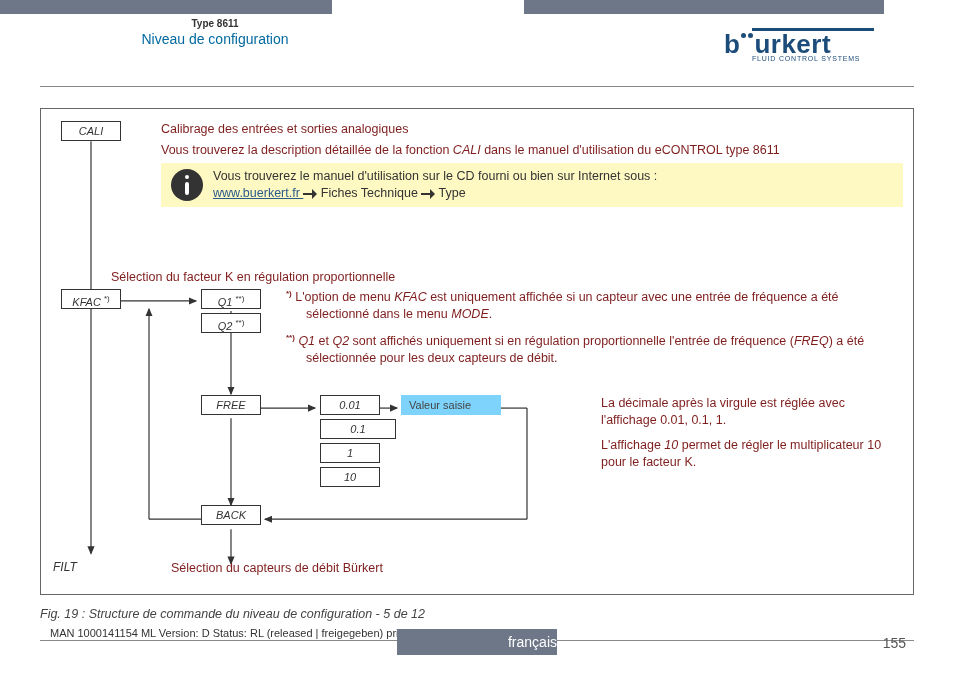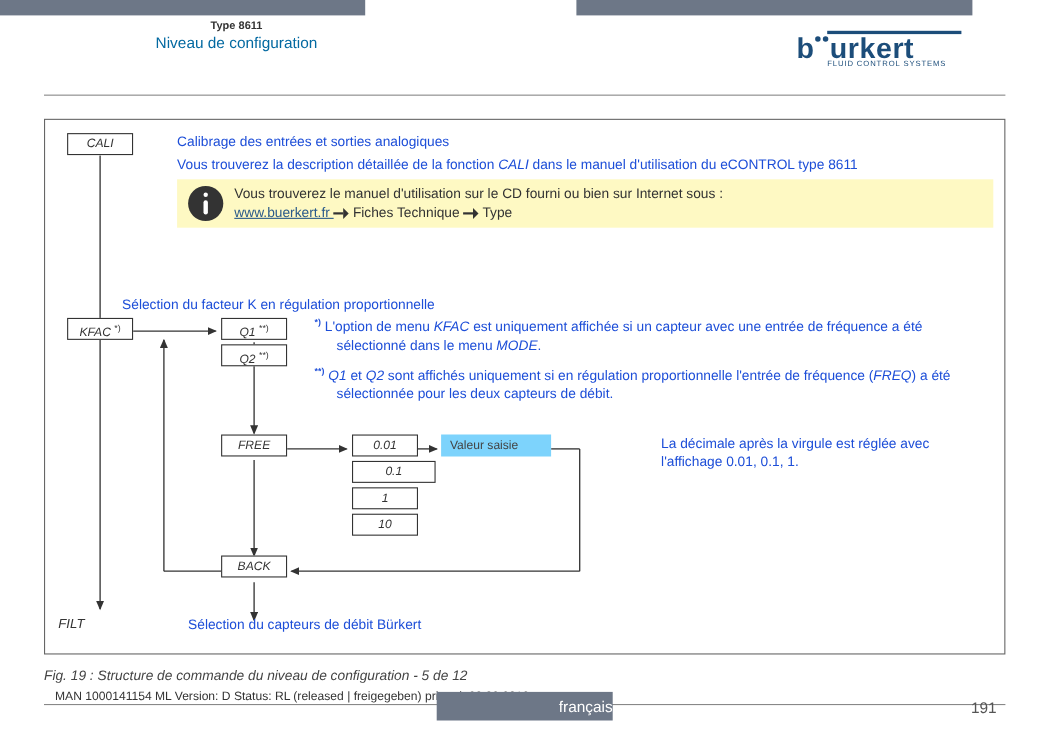--- a/index.html
+++ b/index.html
@@ -32,7 +32,7 @@
   .d10{left:279px;top:358px;width:60px}
   .vs{position:absolute;left:360px;top:286px;width:100px;height:20px;background:#7dd3fc;font-size:11px;line-height:20px;padding-left:8px;color:#444}
   .sup{font-size:8px;vertical-align:super;font-style:normal}
-  .txt{font-size:12.5px;line-height:1.35;color:#1d4ed8}
+  .txt{font-size:12.5px;line-height:1.35;color:#7f1d1d}
   .intro1{position:absolute;left:120px;top:12px;right:10px}
   .intro2{position:absolute;left:120px;top:33px;right:10px}
   .notebox{position:absolute;left:120px;top:54px;right:10px;height:44px;background:#fef9c3;display:flex;align-items:center}

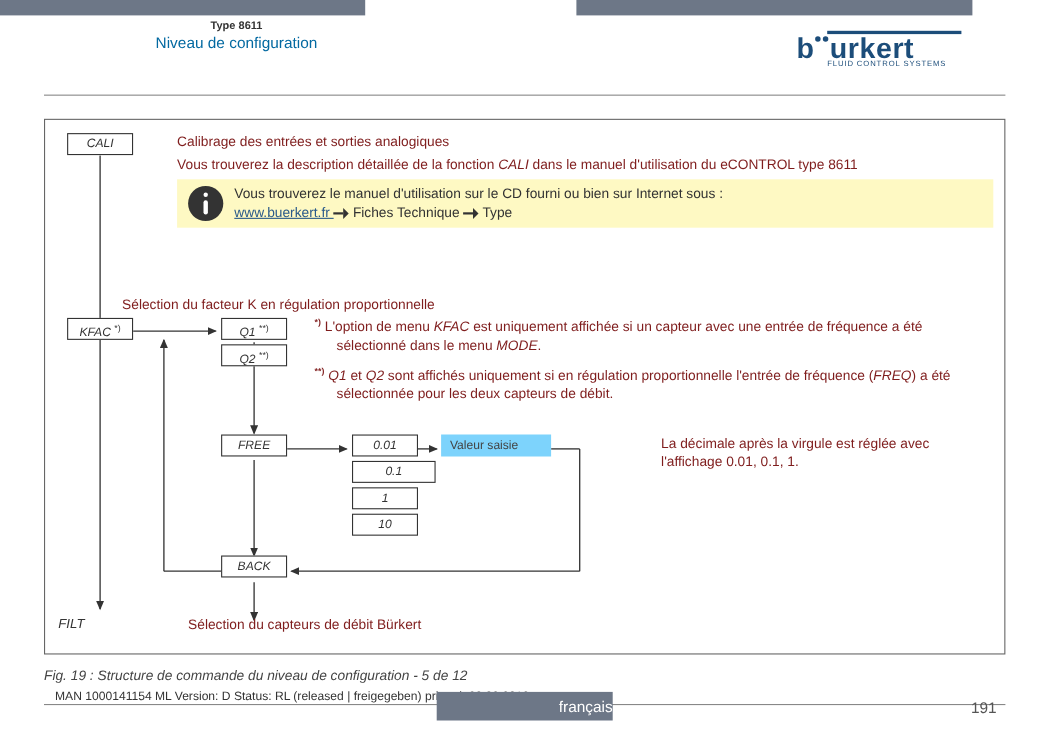--- a/index.html
+++ b/index.html
@@ -152,6 +152,7 @@
 
     <div class="txt decnote">
       <p>La décimale après la virgule est réglée avec l'affichage 0.01, 0.1, 1.</p>
+      <p><span>L'affichage </span><i>10</i><span> permet de régler le multiplicateur 10 pour le facteur K.</span></p>
     </div>
 
     <div class="filt">FILT</div>

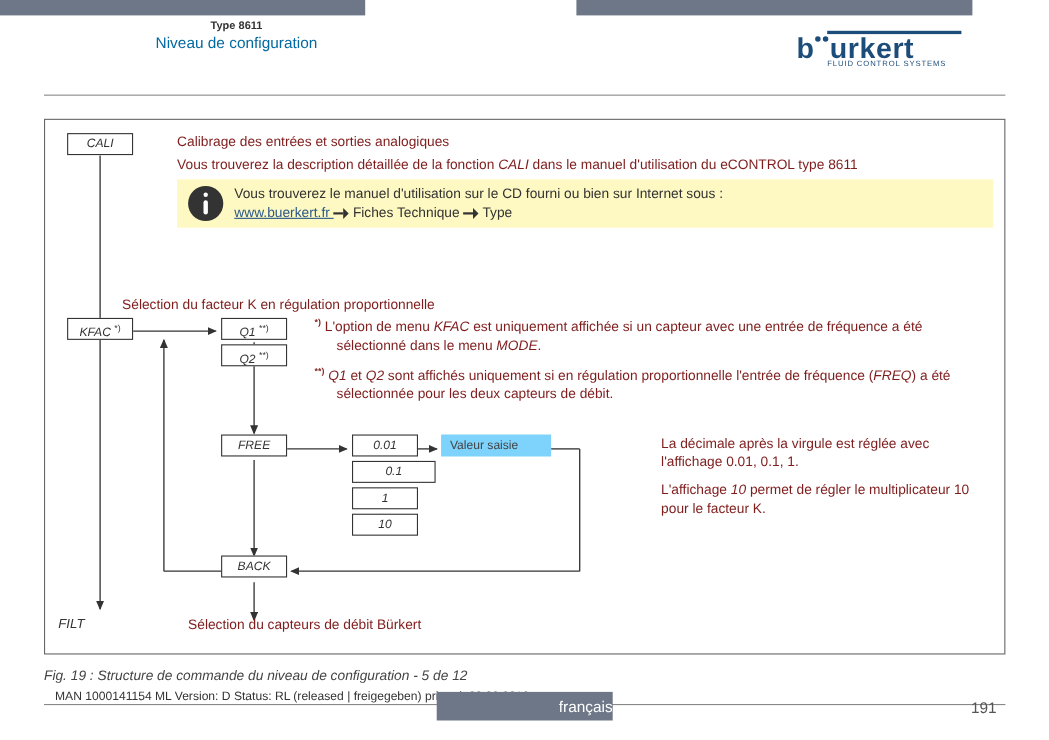--- a/index.html
+++ b/index.html
@@ -165,6 +165,6 @@
 <div class="footline"></div>
 <div class="footmeta">MAN  1000141154  ML  Version: D Status: RL (released | freigegeben)  printed: 29.08.2013</div>
 <div class="langtab">français</div>
-<div class="pgnum">191</div>
+<div class="pgnum">155</div>
 
 </body></html>

